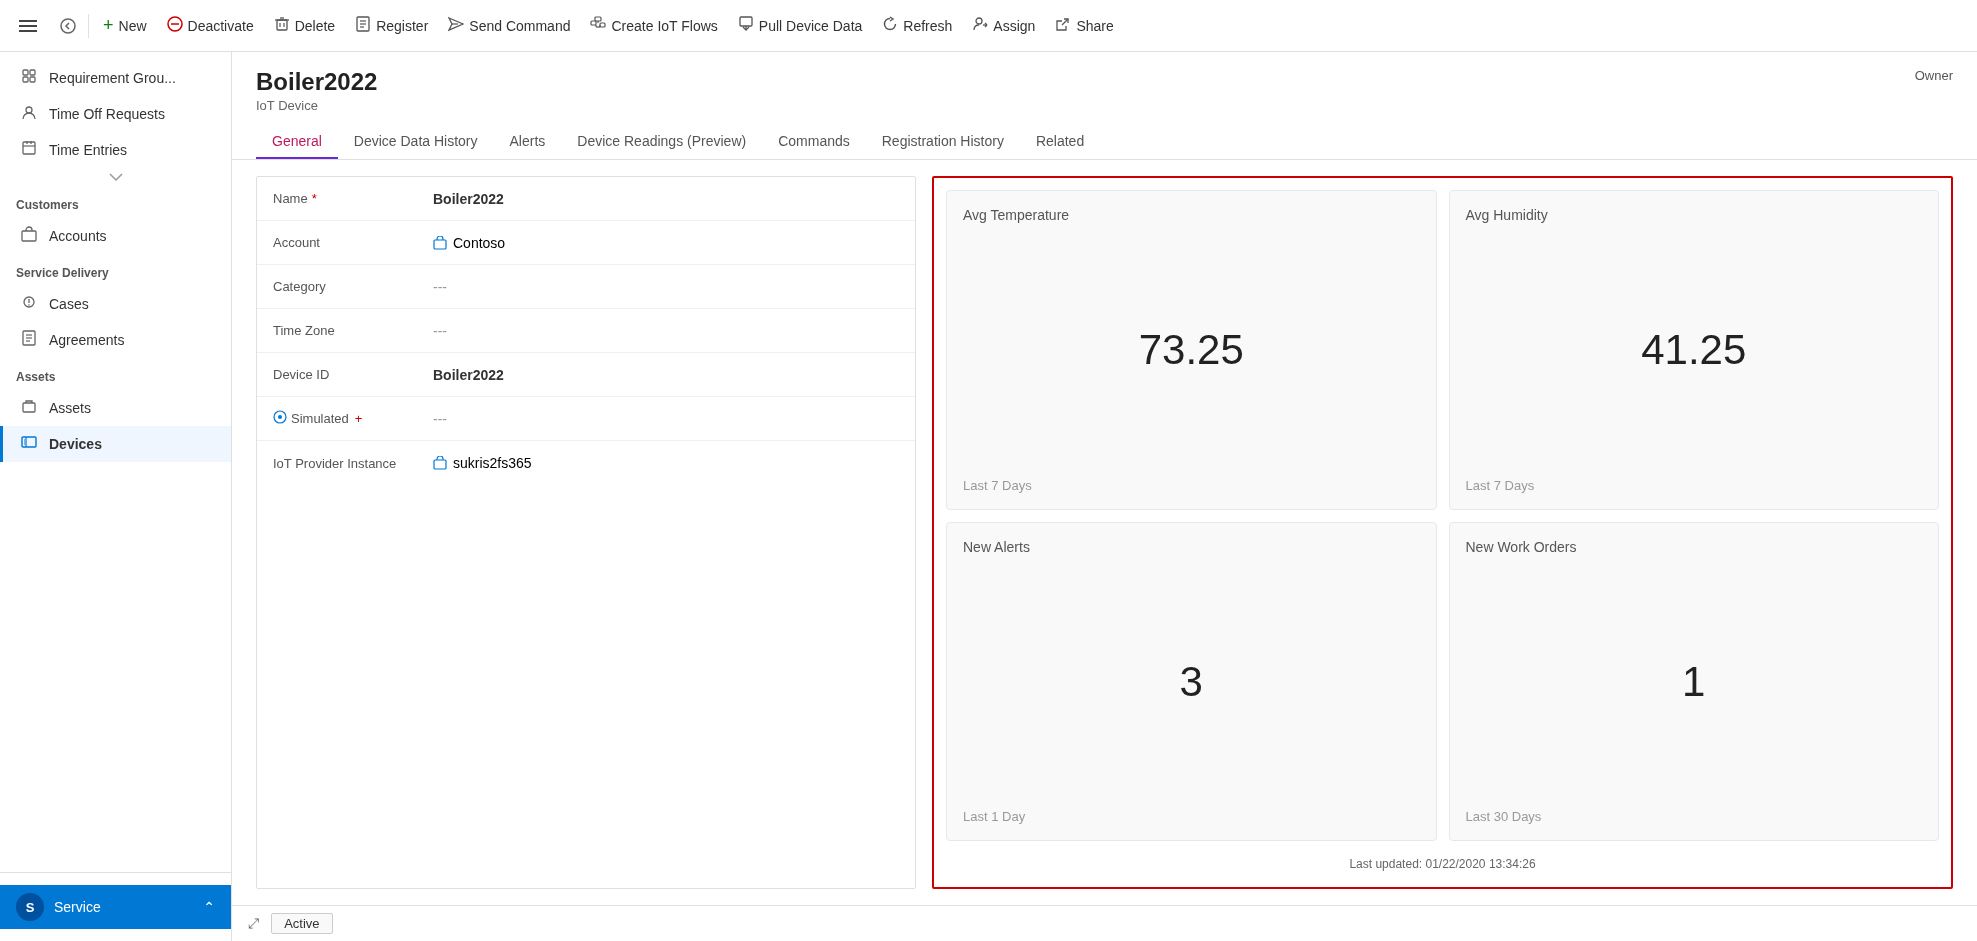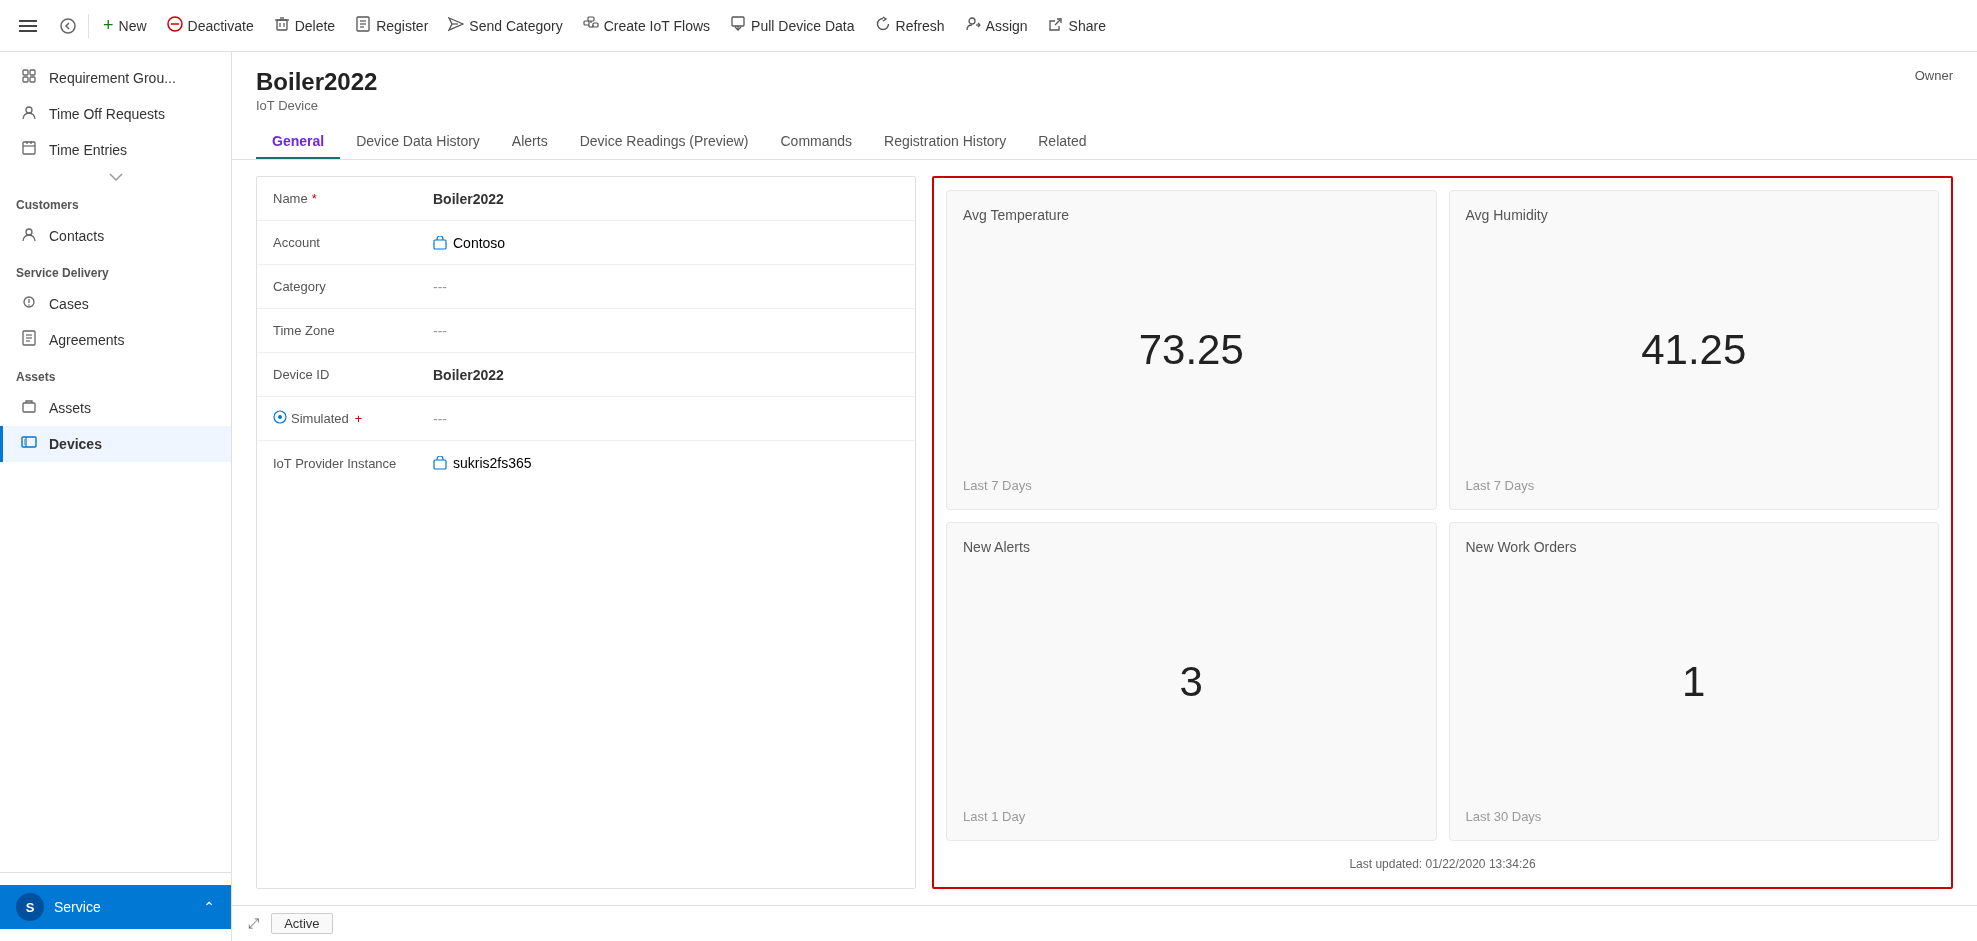--- a/index.html
+++ b/index.html
@@ -197,7 +197,7 @@
         <line x1="4" y1="8" x2="10" y2="8" stroke="#555" stroke-width="1.2"></line>
       </svg>
     </span>
-    <span>Send Category</span>
+    <span>Send Command</span>
   </button>
 
   <button class="toolbar-btn">

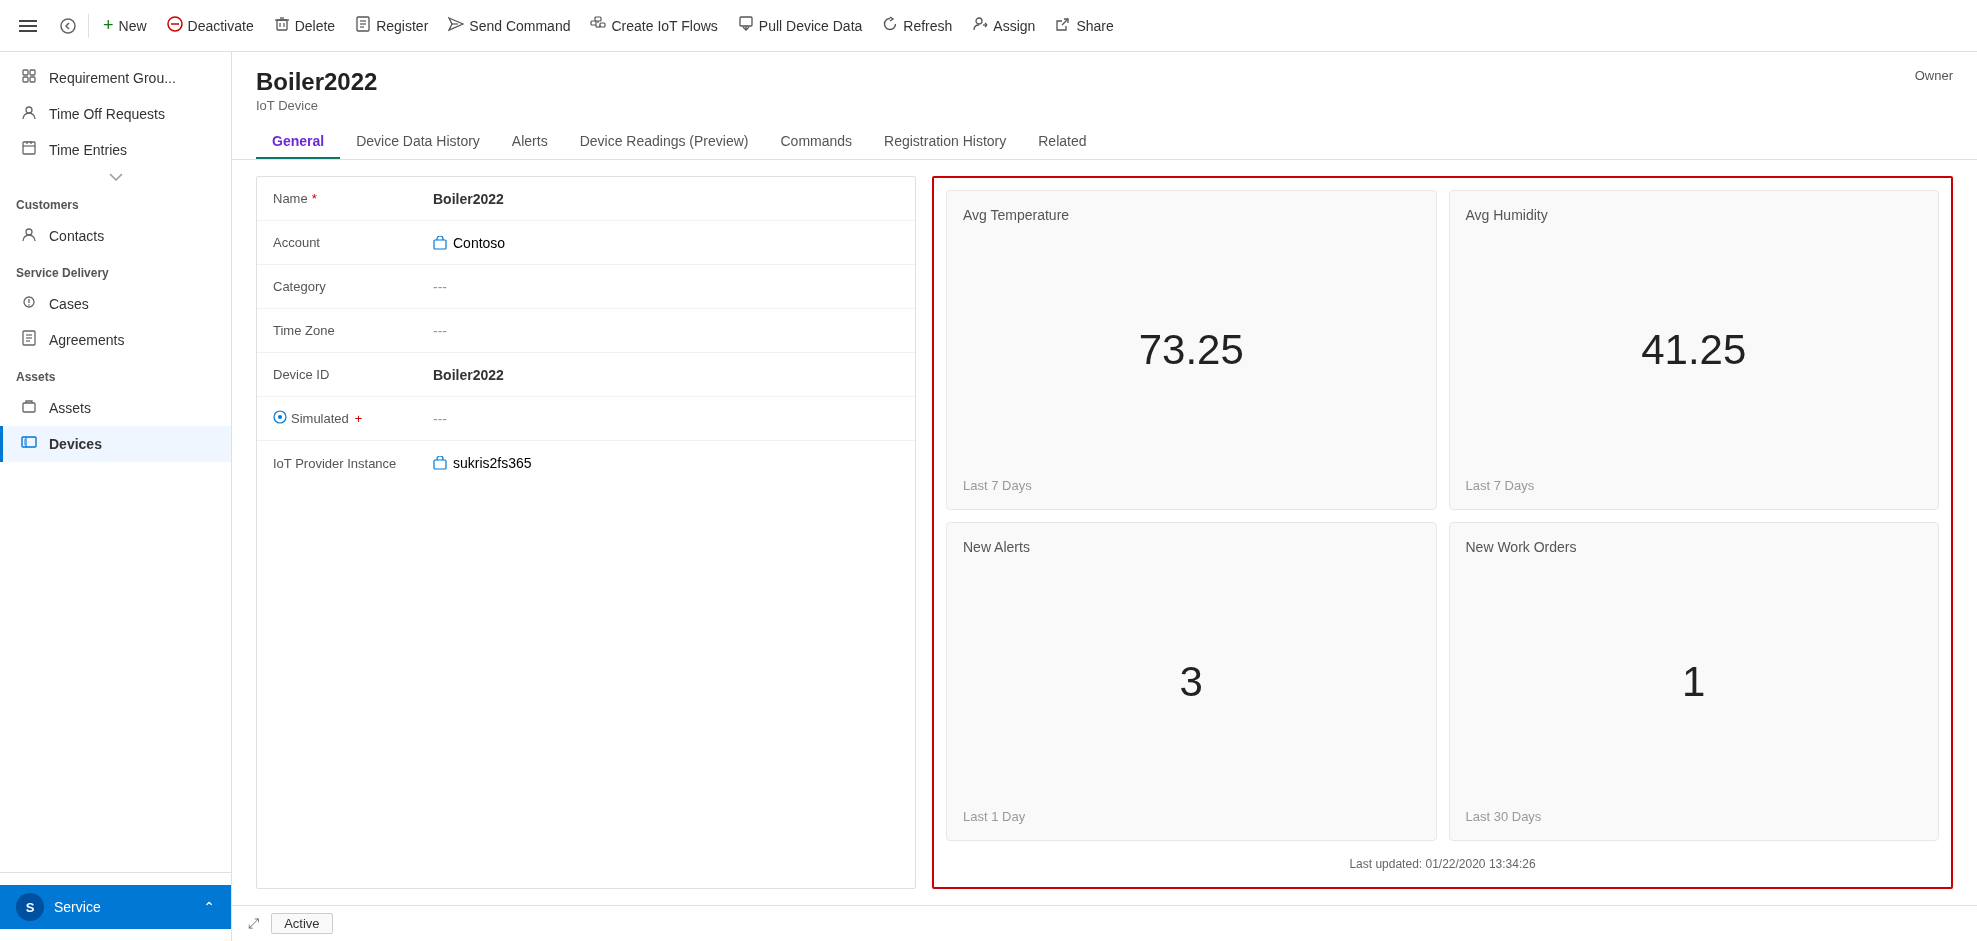--- a/index.html
+++ b/index.html
@@ -59,7 +59,7 @@
       padding: 8px 16px; cursor: pointer; font-size: 14px; color: #555;
       border-bottom: 2px solid transparent; white-space: nowrap;
     }
-    .tab.active { color: #6d28d9; border-bottom: 2px solid #0f766e; font-weight: 700; }
+    .tab.active { color: #be185d; border-bottom: 2px solid #6d28d9; font-weight: 400; }
 
     
     .tab-content { flex: 1; display: flex; overflow: hidden; padding: 16px 24px; gap: 16px; }

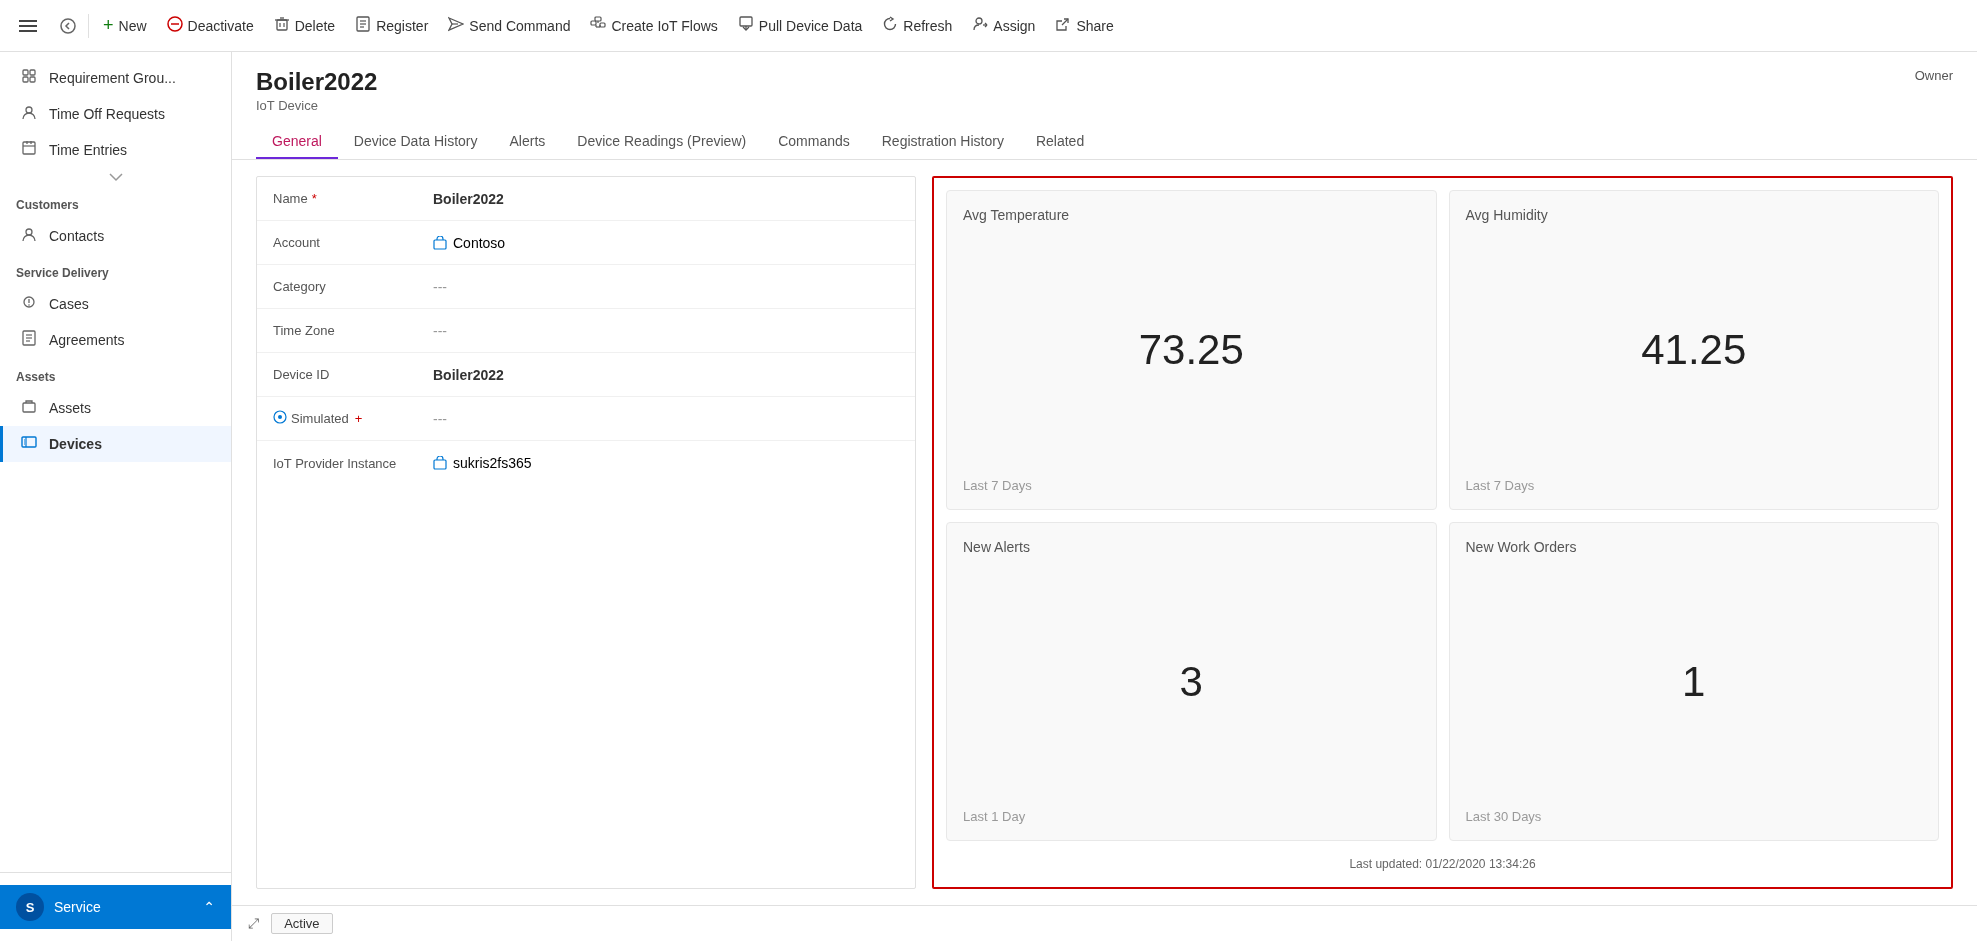--- a/index.html
+++ b/index.html
@@ -310,6 +310,15 @@
       <div class="sidebar-item">
         <span class="item-icon">
           <svg width="16" height="16" viewBox="0 0 16 16" fill="none">
+            <rect x="1" y="5" width="14" height="10" rx="1" stroke="#666" stroke-width="1.3"></rect>
+            <path d="M5 5V4a3 3 0 0 1 6 0v1" stroke="#666" stroke-width="1.3" fill="none"></path>
+          </svg>
+        </span>
+        <span>Accounts</span>
+      </div>
+      <div class="sidebar-item">
+        <span class="item-icon">
+          <svg width="16" height="16" viewBox="0 0 16 16" fill="none">
             <circle cx="8" cy="6" r="3" stroke="#666" stroke-width="1.3"></circle>
             <path d="M2 15c0-3.5 2.7-6 6-6s6 2.5 6 6" stroke="#666" stroke-width="1.3" fill="none"></path>
           </svg>

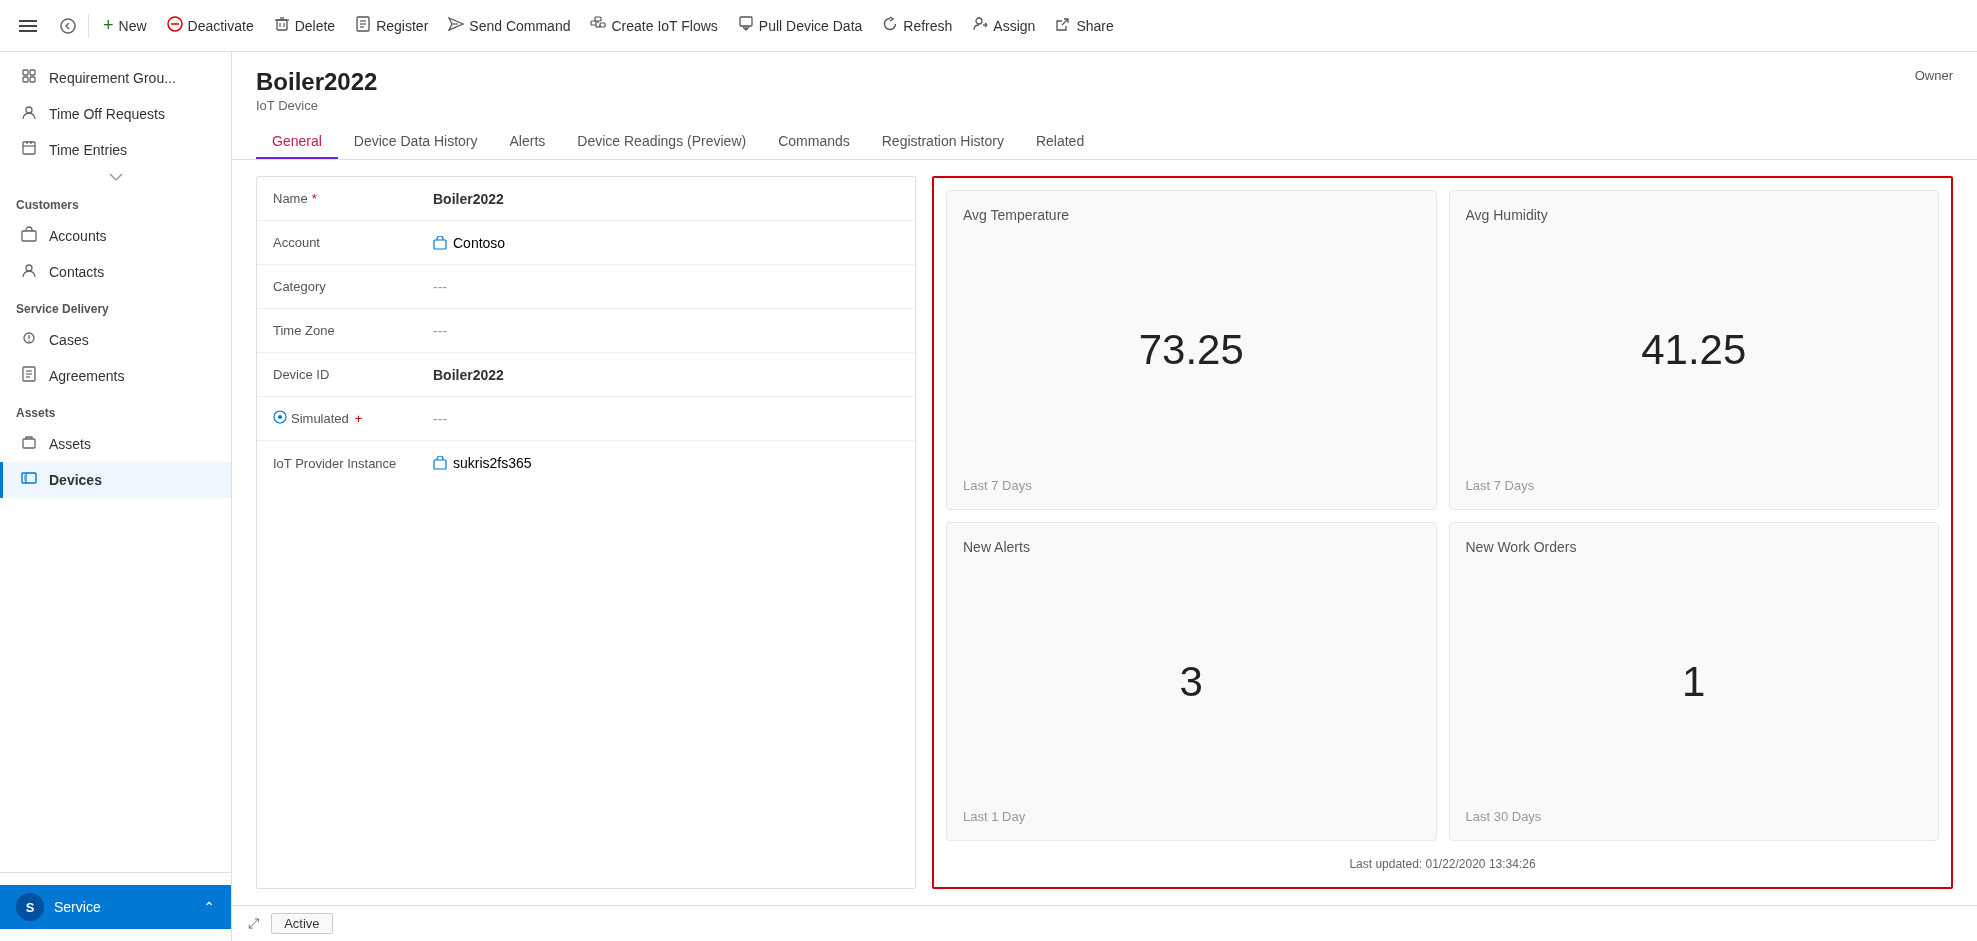--- a/index.html
+++ b/index.html
@@ -316,15 +316,6 @@
         </span>
         <span>Accounts</span>
       </div>
-      <div class="sidebar-item">
-        <span class="item-icon">
-          <svg width="16" height="16" viewBox="0 0 16 16" fill="none">
-            <circle cx="8" cy="6" r="3" stroke="#666" stroke-width="1.3"></circle>
-            <path d="M2 15c0-3.5 2.7-6 6-6s6 2.5 6 6" stroke="#666" stroke-width="1.3" fill="none"></path>
-          </svg>
-        </span>
-        <span>Contacts</span>
-      </div>
     </div>
 
     <div>

